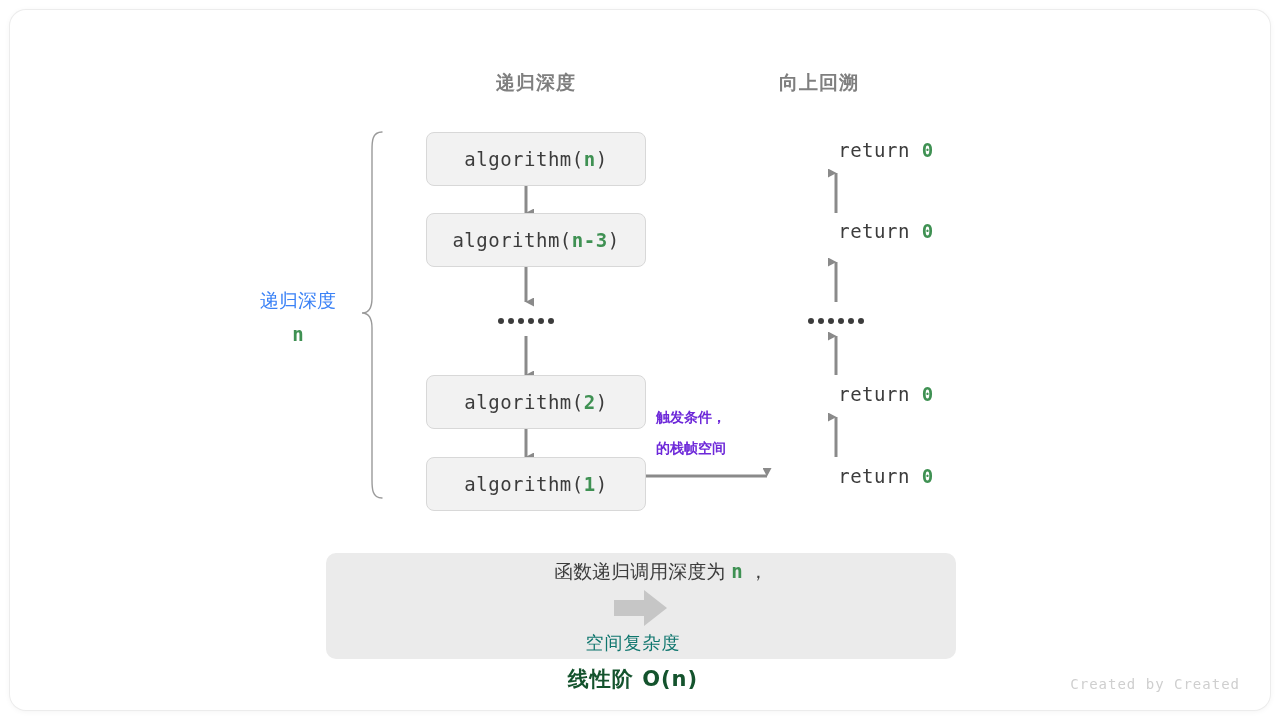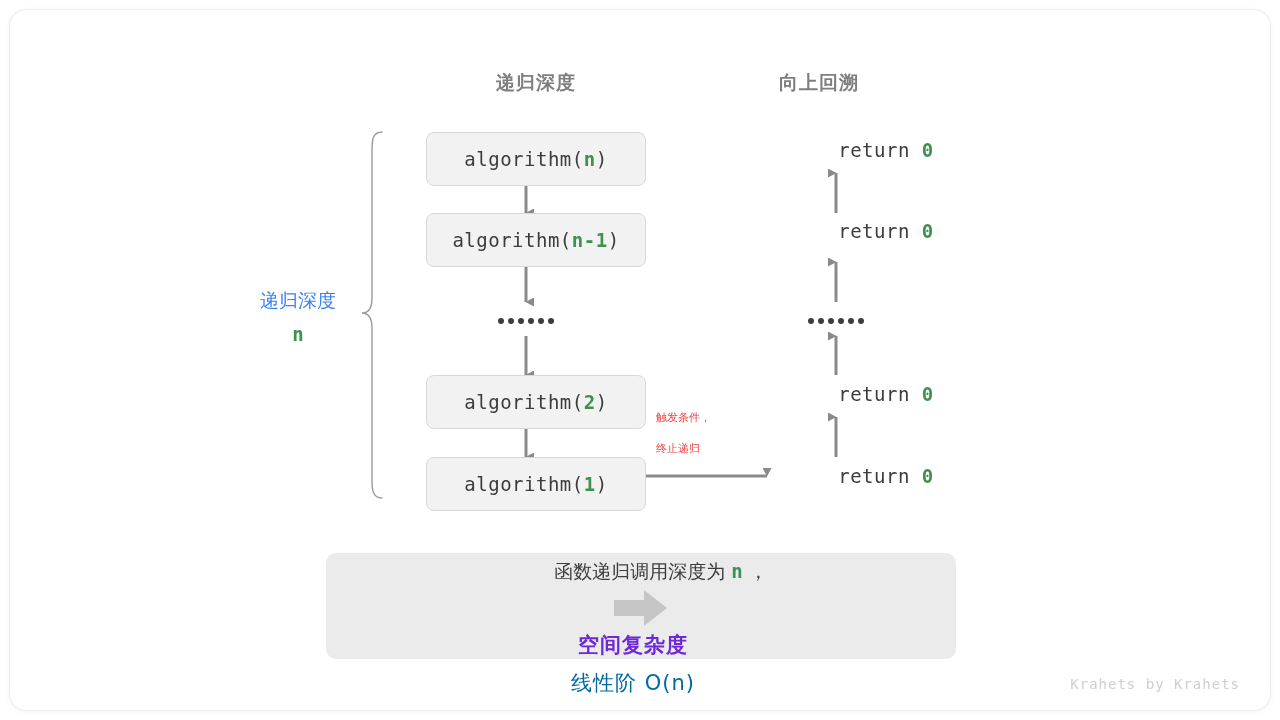--- a/index.html
+++ b/index.html
@@ -187,7 +187,7 @@
   </div>
   <div class="algo-box mono" style="top:203px">
     <span>algorithm(</span>
-      <span class="arg">n-1</span>
+      <span class="arg">n-3</span>
       <span>)</span>
   </div>
   <div class="algo-box mono" style="top:365px">

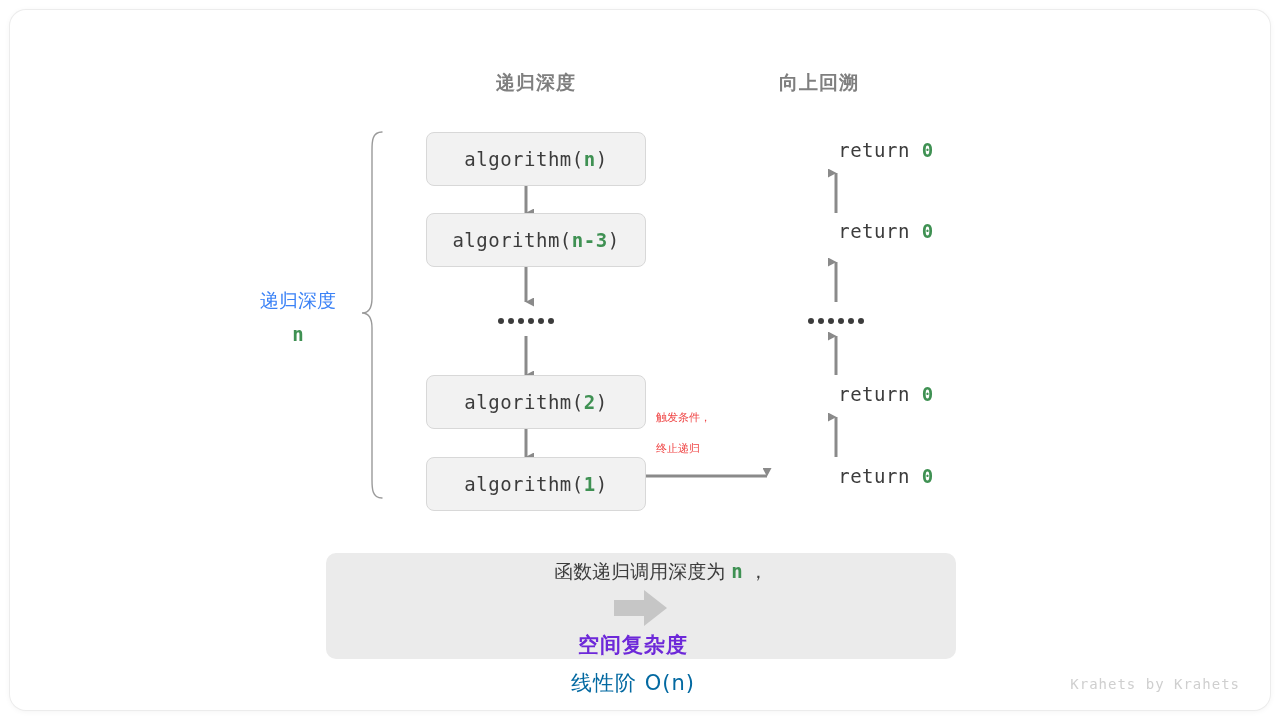--- a/index.html
+++ b/index.html
@@ -85,7 +85,7 @@
   #side-note {
     position: absolute;
     left: 646px; top: 392px;
-    font-size: 11px; font-weight: normal; color: #ef4444;
+    font-size: 14px; font-weight: bold; color: #6d28d9;
     line-height: 31px;
     white-space: nowrap;
   }

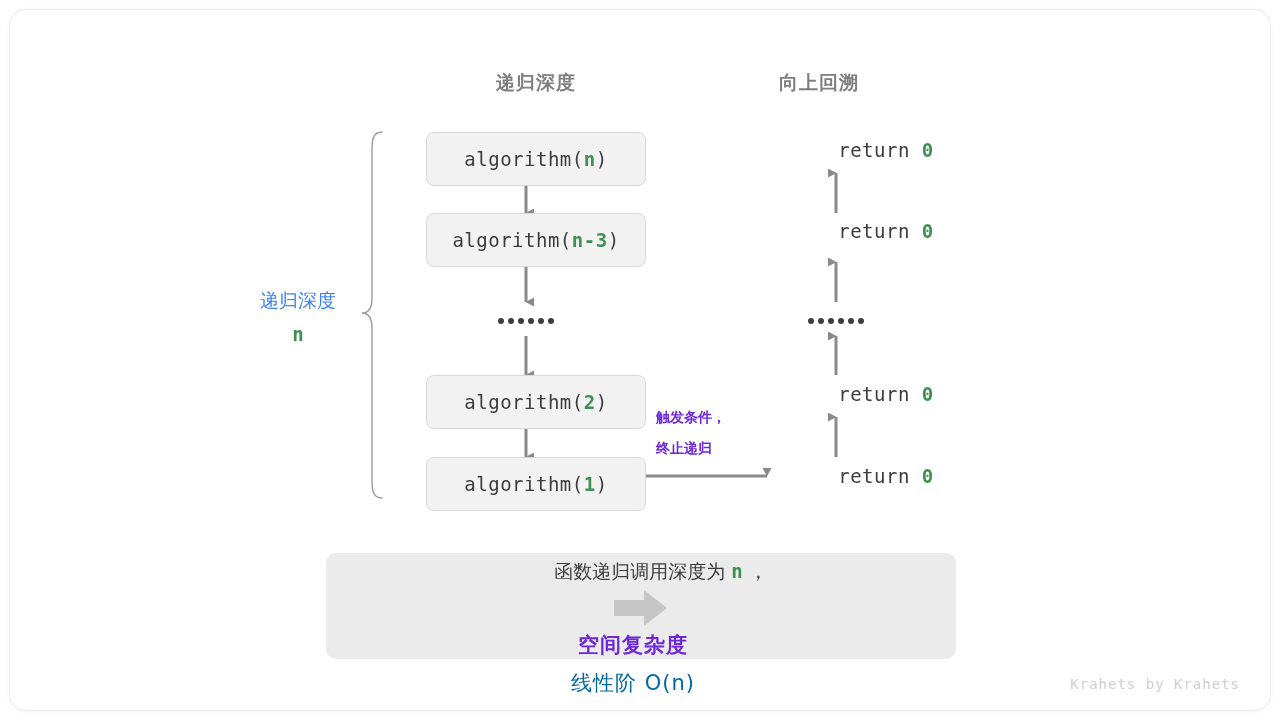--- a/index.html
+++ b/index.html
@@ -239,7 +239,7 @@
 
   <div id="side-note" class="cn">
     <div>触发条件，</div>
-    <div>终止递归</div>
+    <div>的栈帧空间</div>
   </div>
 
   <div id="summary">

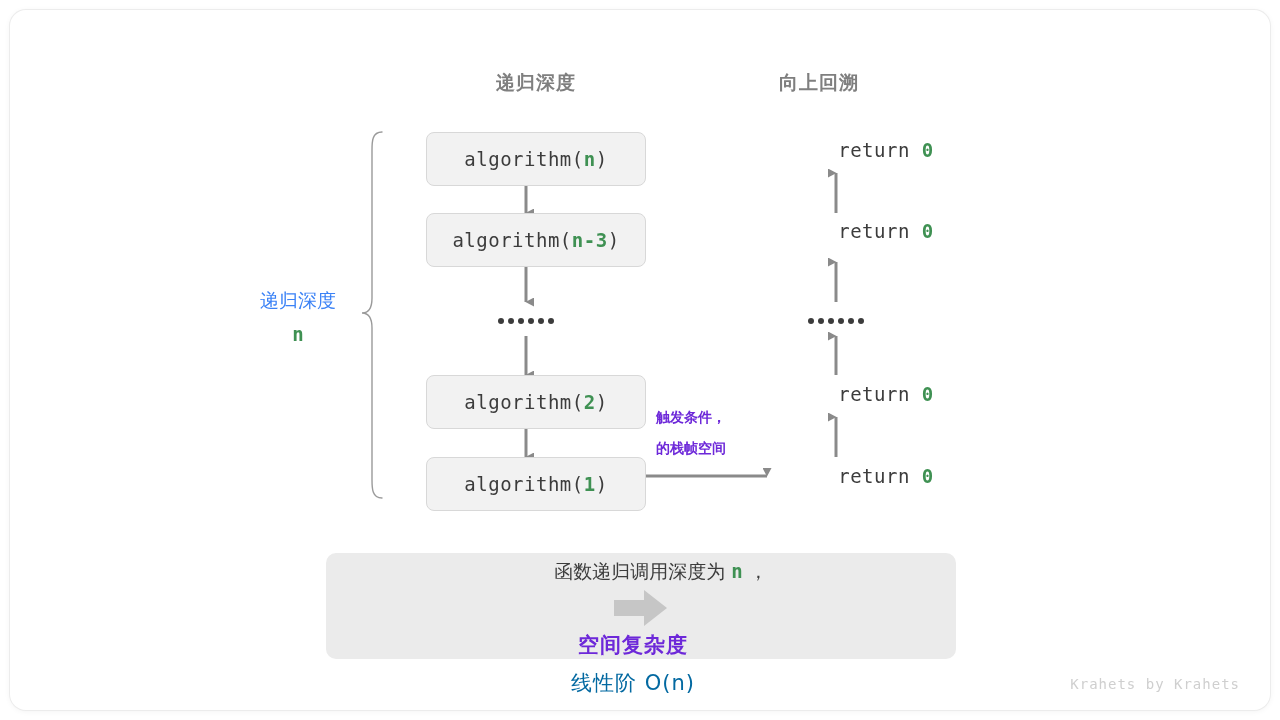--- a/index.html
+++ b/index.html
@@ -115,7 +115,7 @@
   }
   #summary-right .title {
     display: block;
-    font-size: 21px; font-weight: bold; color: #6d28d9;
+    font-size: 18px; font-weight: normal; color: #0f766e;
     letter-spacing: 1px;
   }
   #summary-right .value {

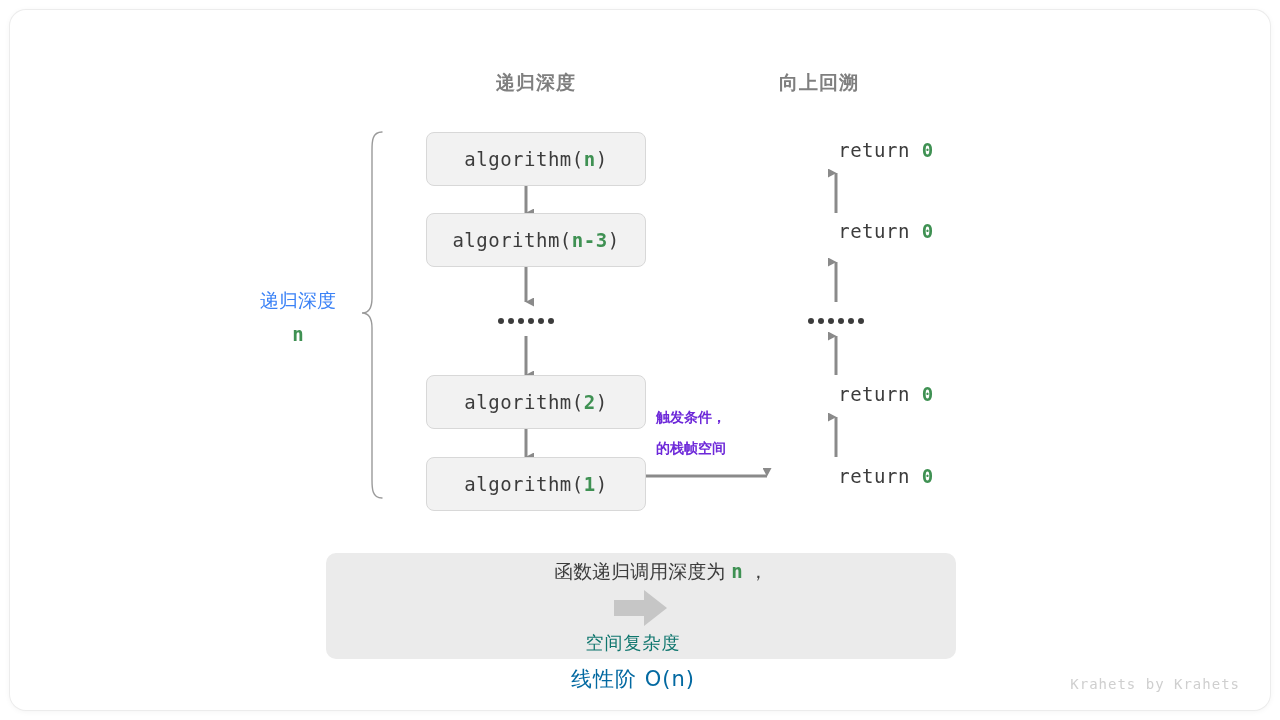--- a/index.html
+++ b/index.html
@@ -120,7 +120,7 @@
   }
   #summary-right .value {
     display: block; margin-top: 10px;
-    font-size: 21px; font-weight: normal; color: #0369a1;
+    font-size: 21px; font-weight: bold; color: #14532d;
     letter-spacing: 1px;
   }
 

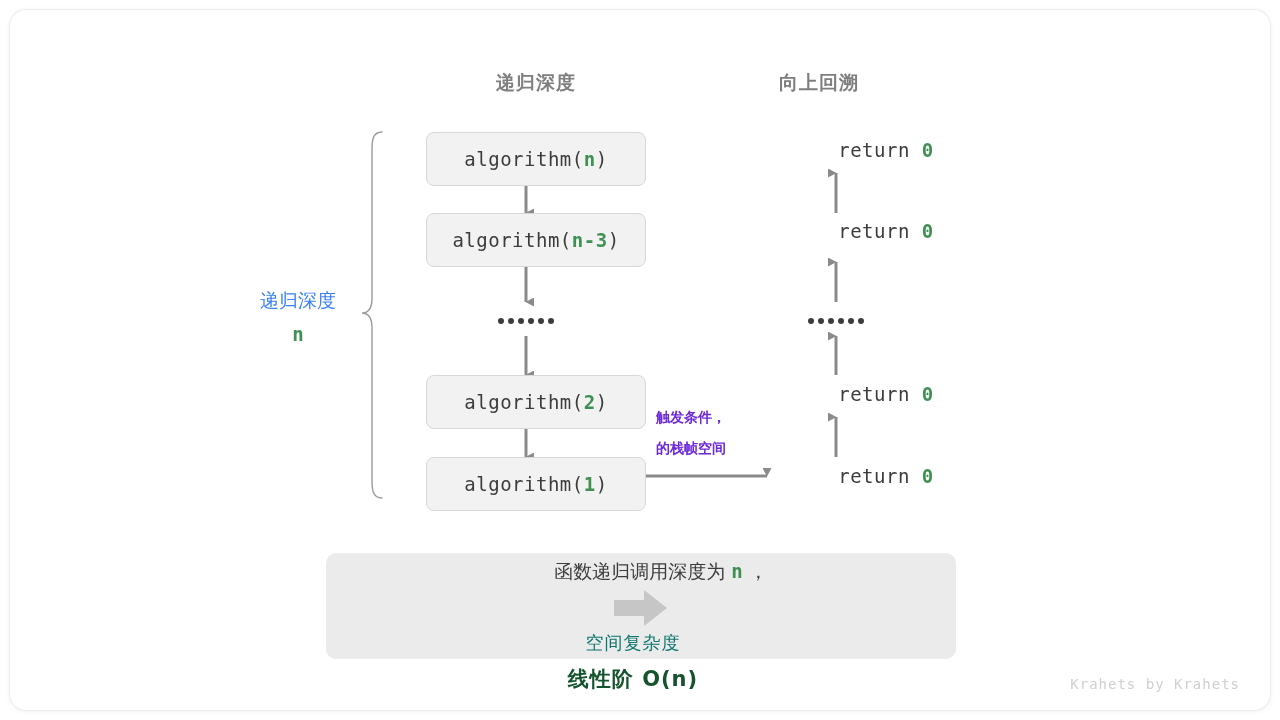--- a/index.html
+++ b/index.html
@@ -257,7 +257,7 @@
     </div>
   </div>
 
-  <div id="footer" class="mono">Krahets by Krahets</div>
+  <div id="footer" class="mono">Created by Created</div>
 
 </div>
 

